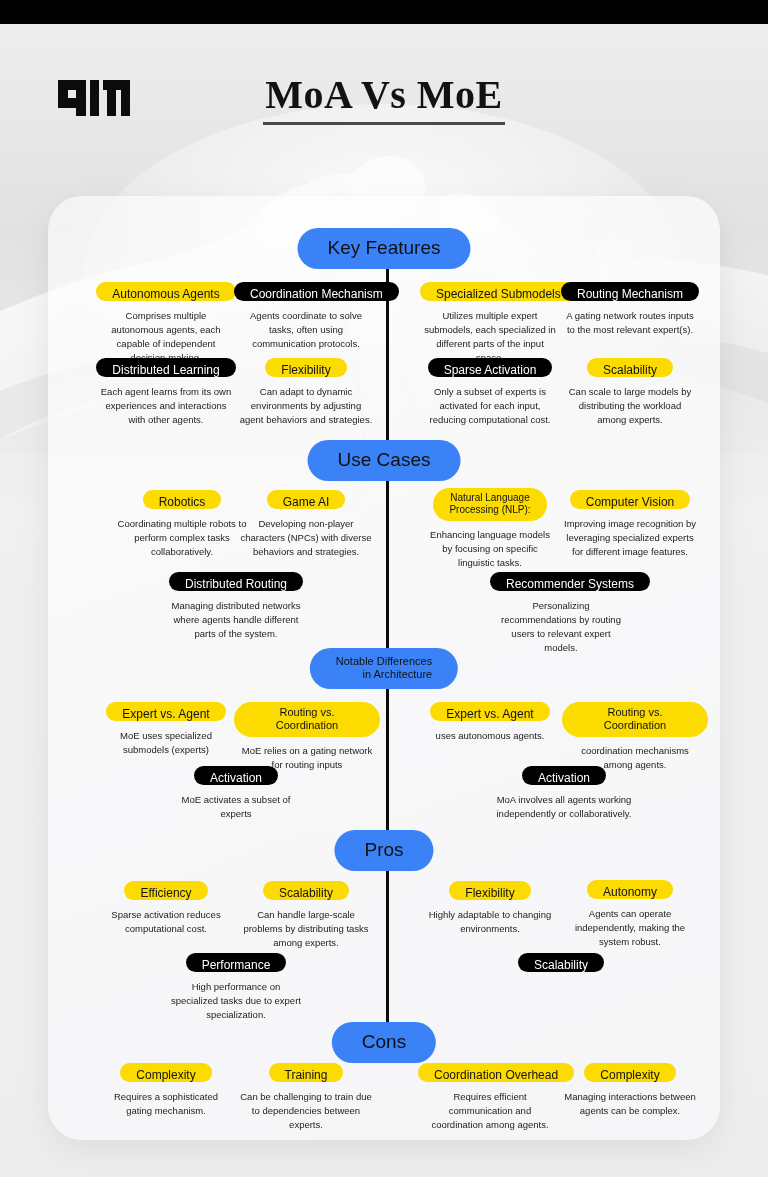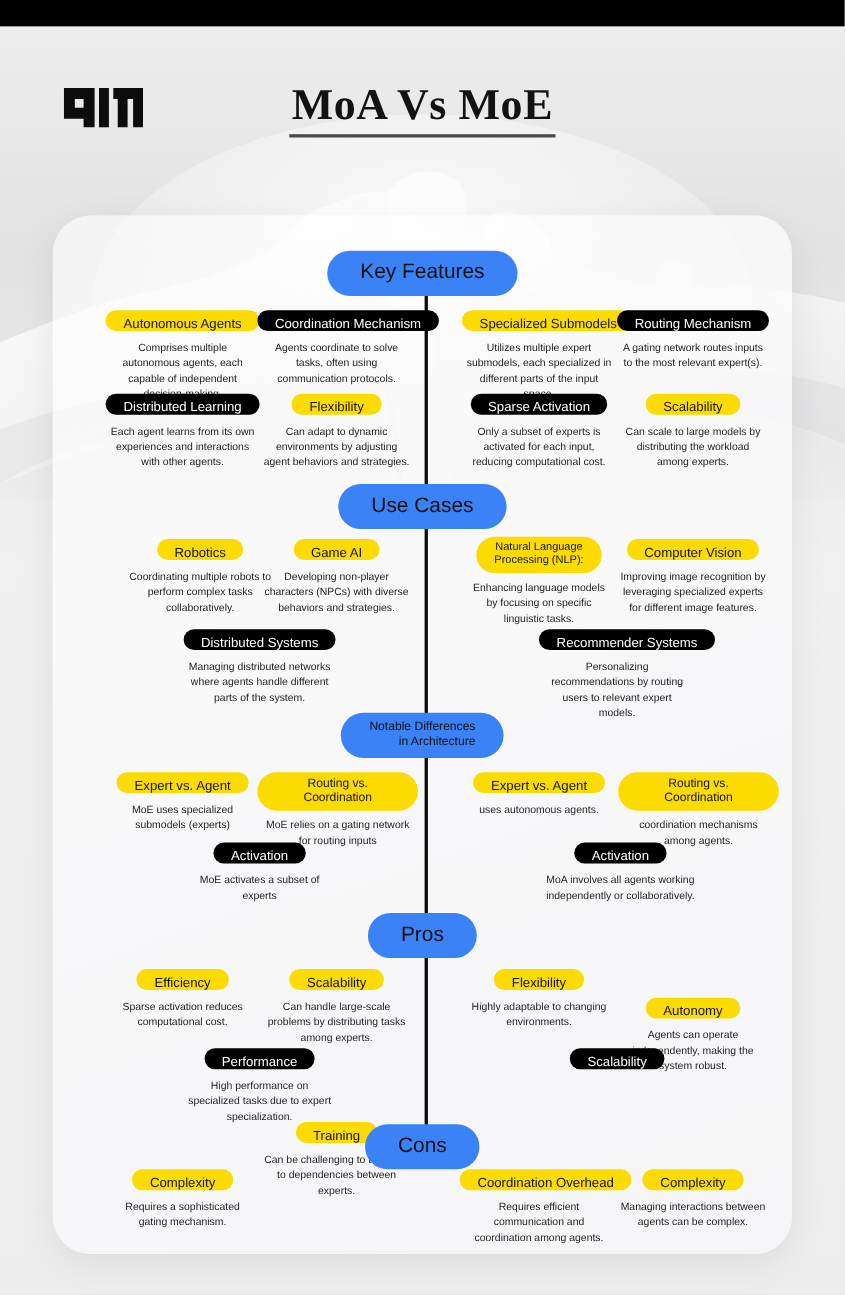--- a/index.html
+++ b/index.html
@@ -281,7 +281,7 @@
 </div>
 
 <div class="item" style="left:165px; top:572px; width:142px">
-  <span class="pill black">Distributed Systems</span>
+  <span class="pill black">Distributed Routing</span>
   <div class="desc">Managing distributed networks where agents handle different parts of the system.</div>
 </div>
 <div class="item" style="left:490px; top:572px; width:142px">

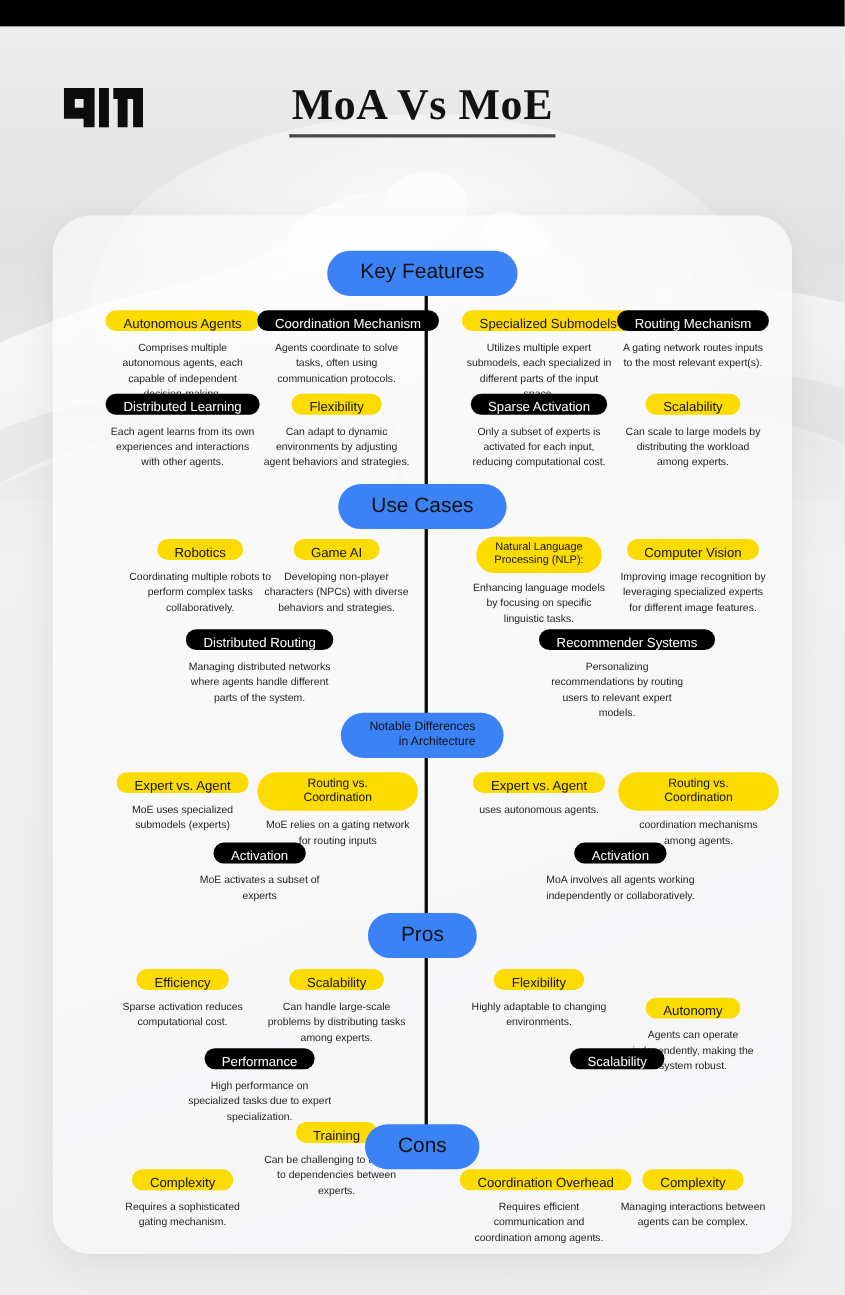--- a/index.html
+++ b/index.html
@@ -332,7 +332,7 @@
   <span class="pill yellow">Flexibility</span>
   <div class="desc">Highly adaptable to changing environments.</div>
 </div>
-<div class="item" style="left:560px; top:907px; width:140px">
+<div class="item" style="left:560px; top:880px; width:140px">
   <span class="pill yellow">Autonomy</span>
   <div class="desc">Agents can operate independently, making the system robust.</div>
 </div>

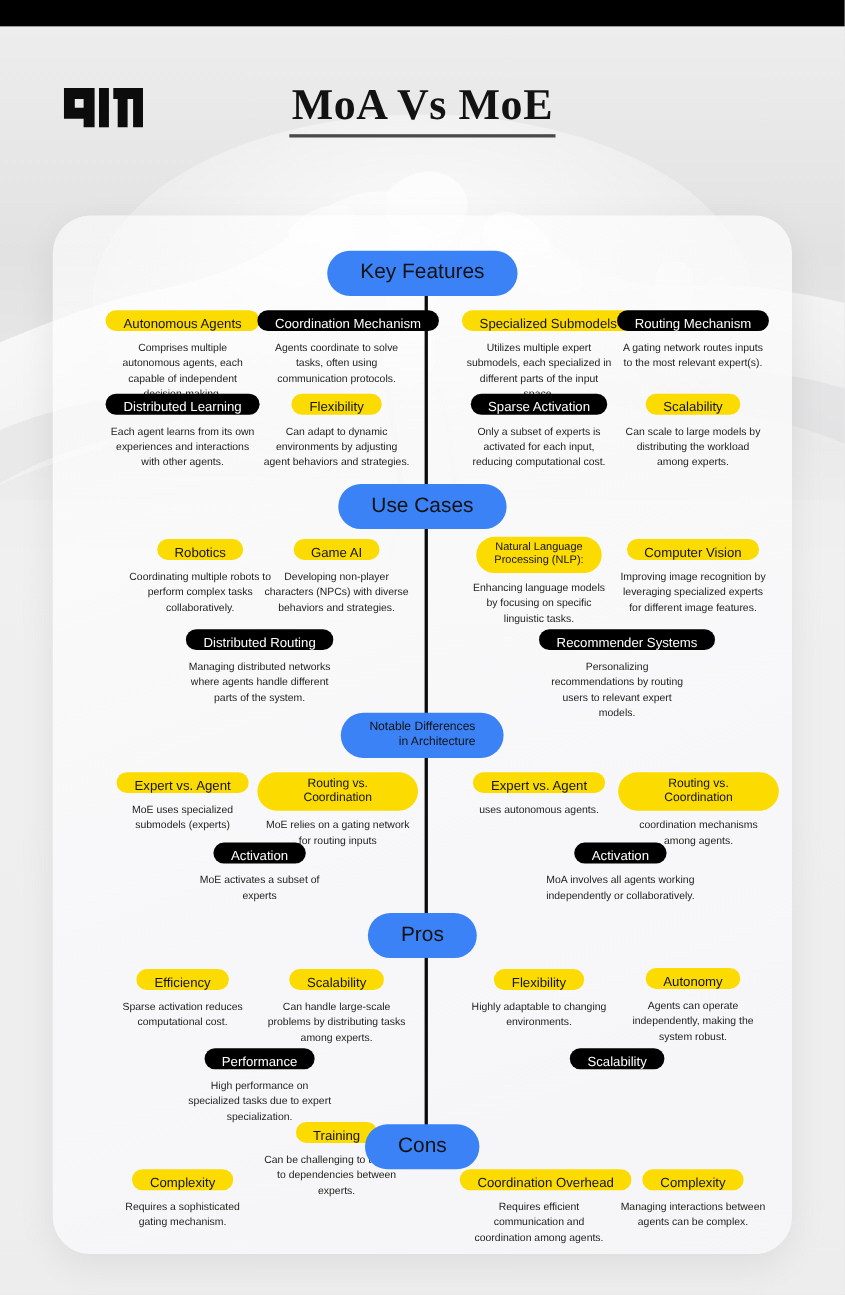--- a/index.html
+++ b/index.html
@@ -351,7 +351,7 @@
   <span class="pill yellow">Complexity</span>
   <div class="desc">Requires a sophisticated gating mechanism.</div>
 </div>
-<div class="item" style="left:234px; top:1020px; width:144px">
+<div class="item" style="left:234px; top:1063px; width:144px">
   <span class="pill yellow">Training</span>
   <div class="desc">Can be challenging to train due to dependencies between experts.</div>
 </div>

